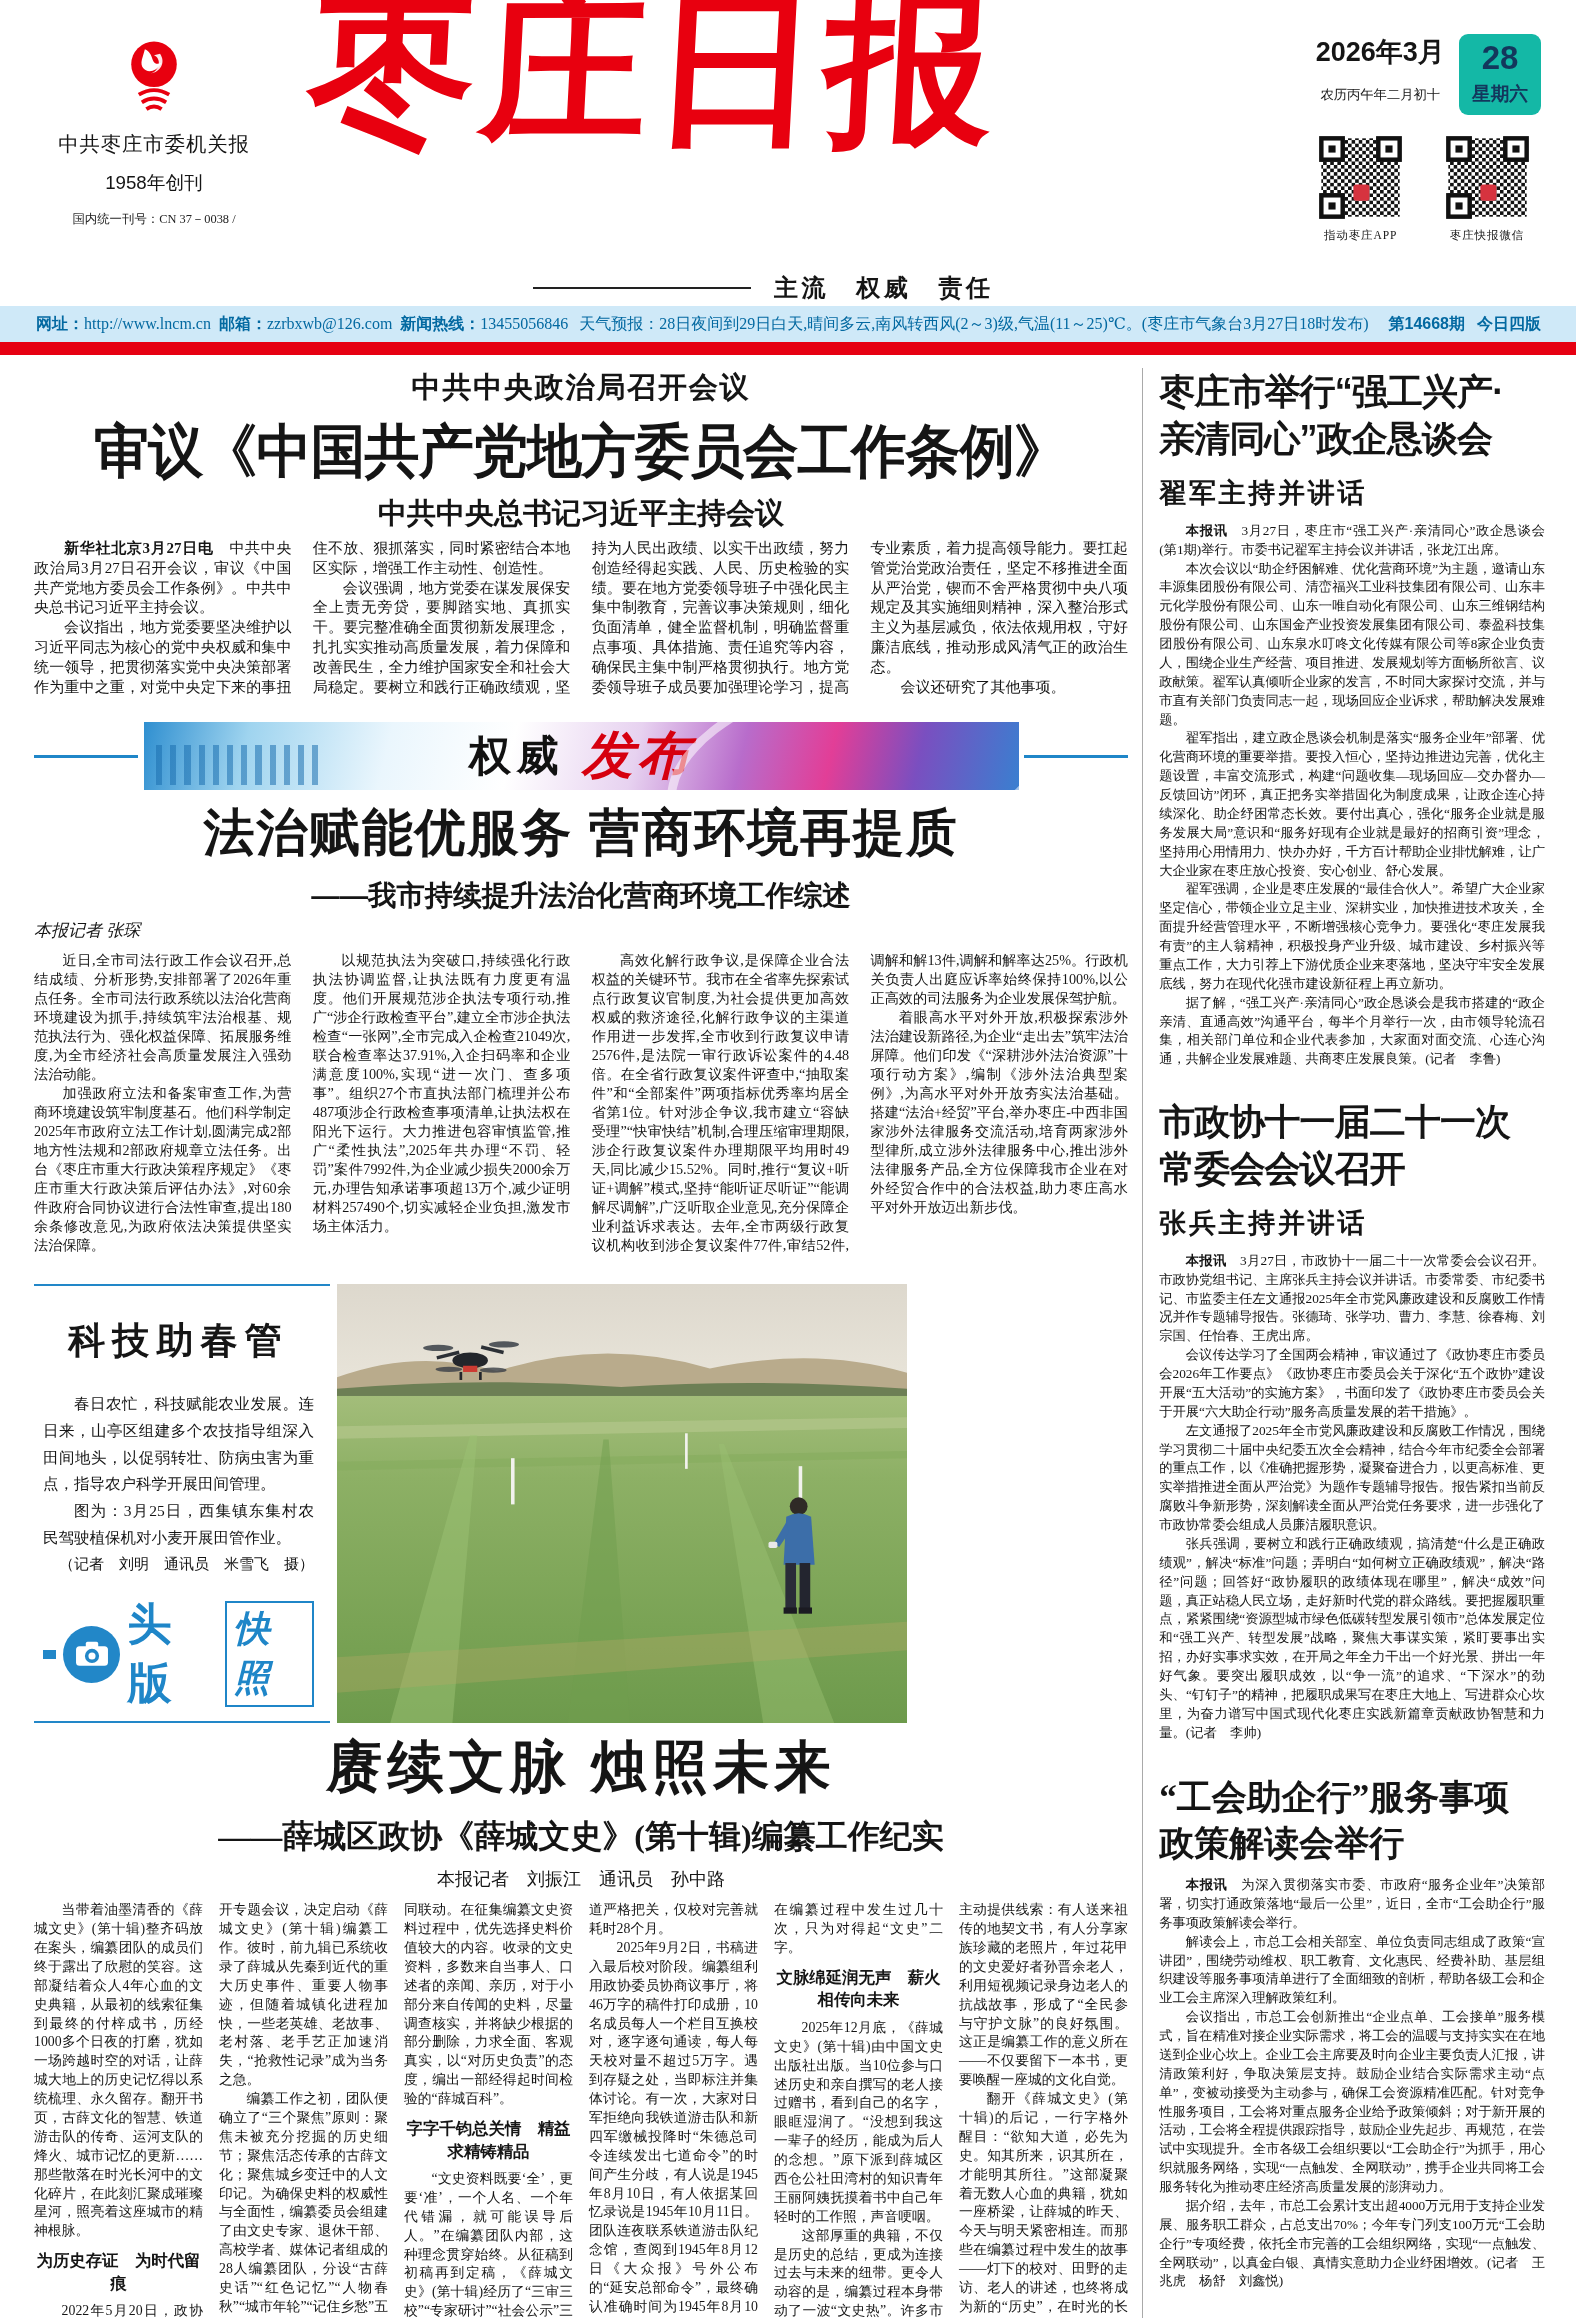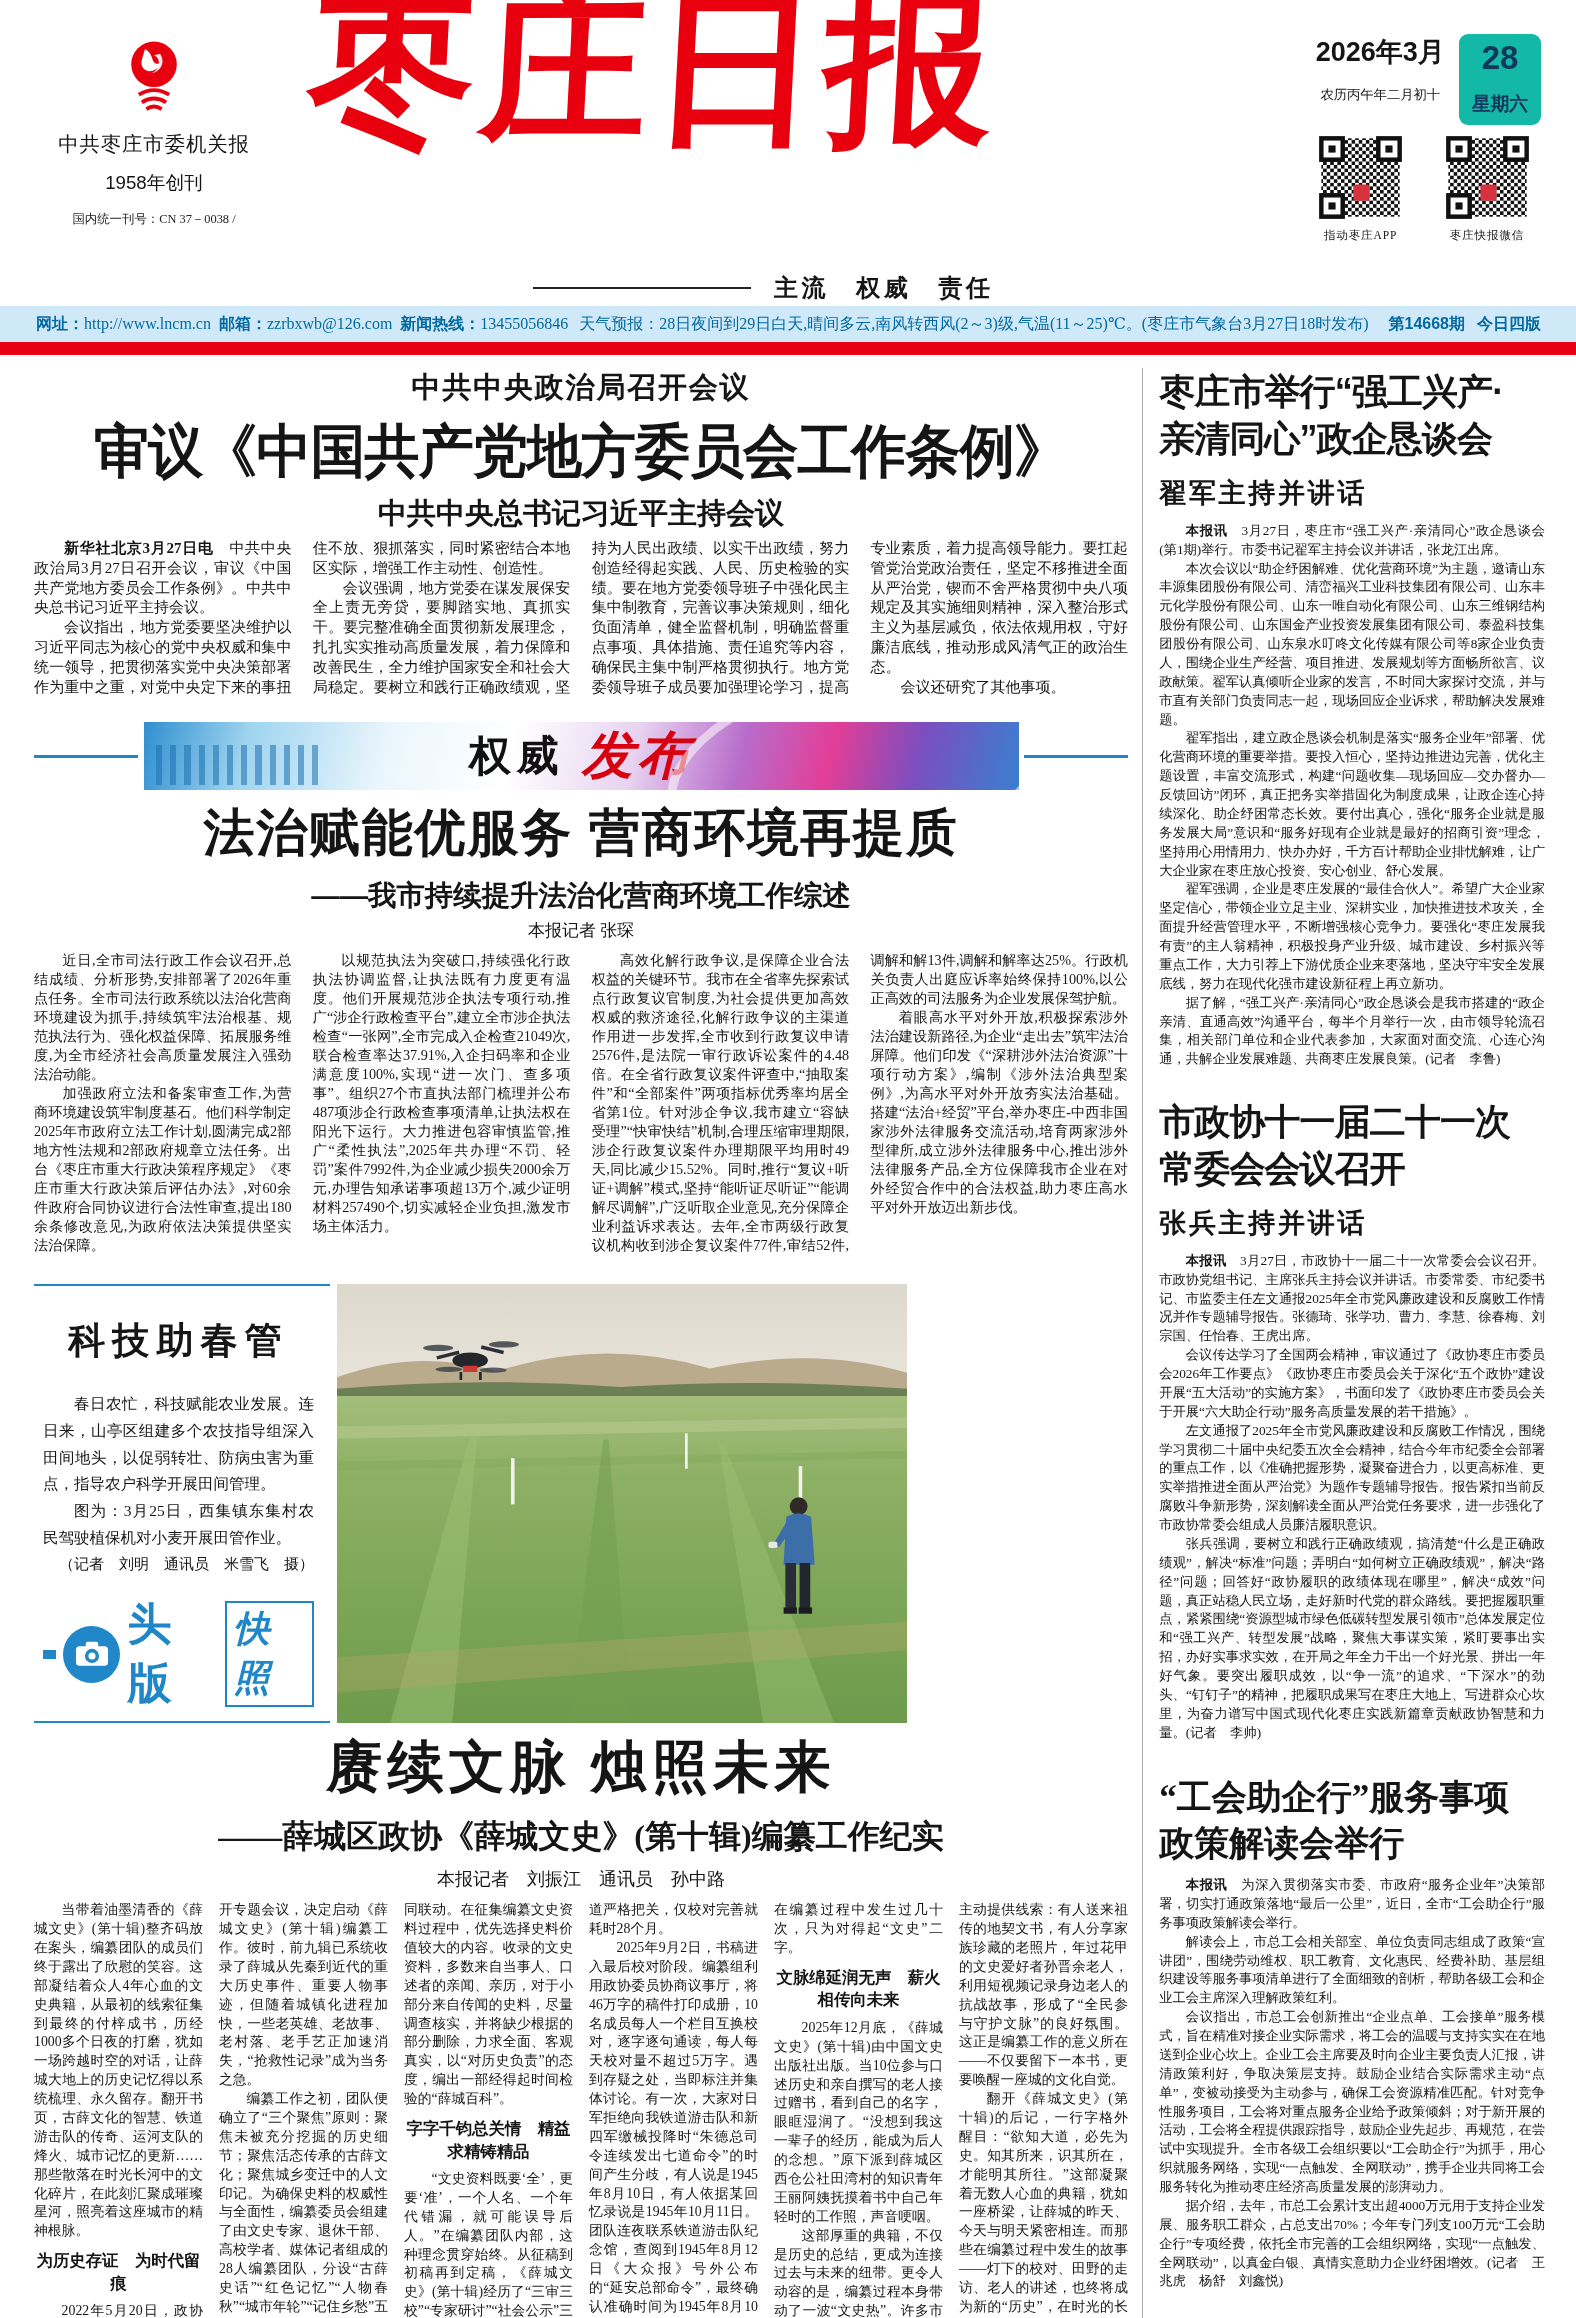--- a/index.html
+++ b/index.html
@@ -26,7 +26,7 @@
   .day-box { width:82px; background:#14b8a6; border-radius:9px; text-align:center;
     padding:6.2px 0 8px; color:#13375c; }
   .day-num { font-size:33px; font-weight:bold; line-height:1.1; }
-  .day-week { font-size:18.7px; font-weight:bold; margin-top:15px; }
+  .day-week { font-size:18.7px; font-weight:bold; margin-top:5px; }
   .mh-qrs { position:absolute; right:41px; top:133px; display:flex; gap:28.4px; }
   .qr-item { width:98px; text-align:center; }
   .qr-item svg { width:89px; height:89px; }

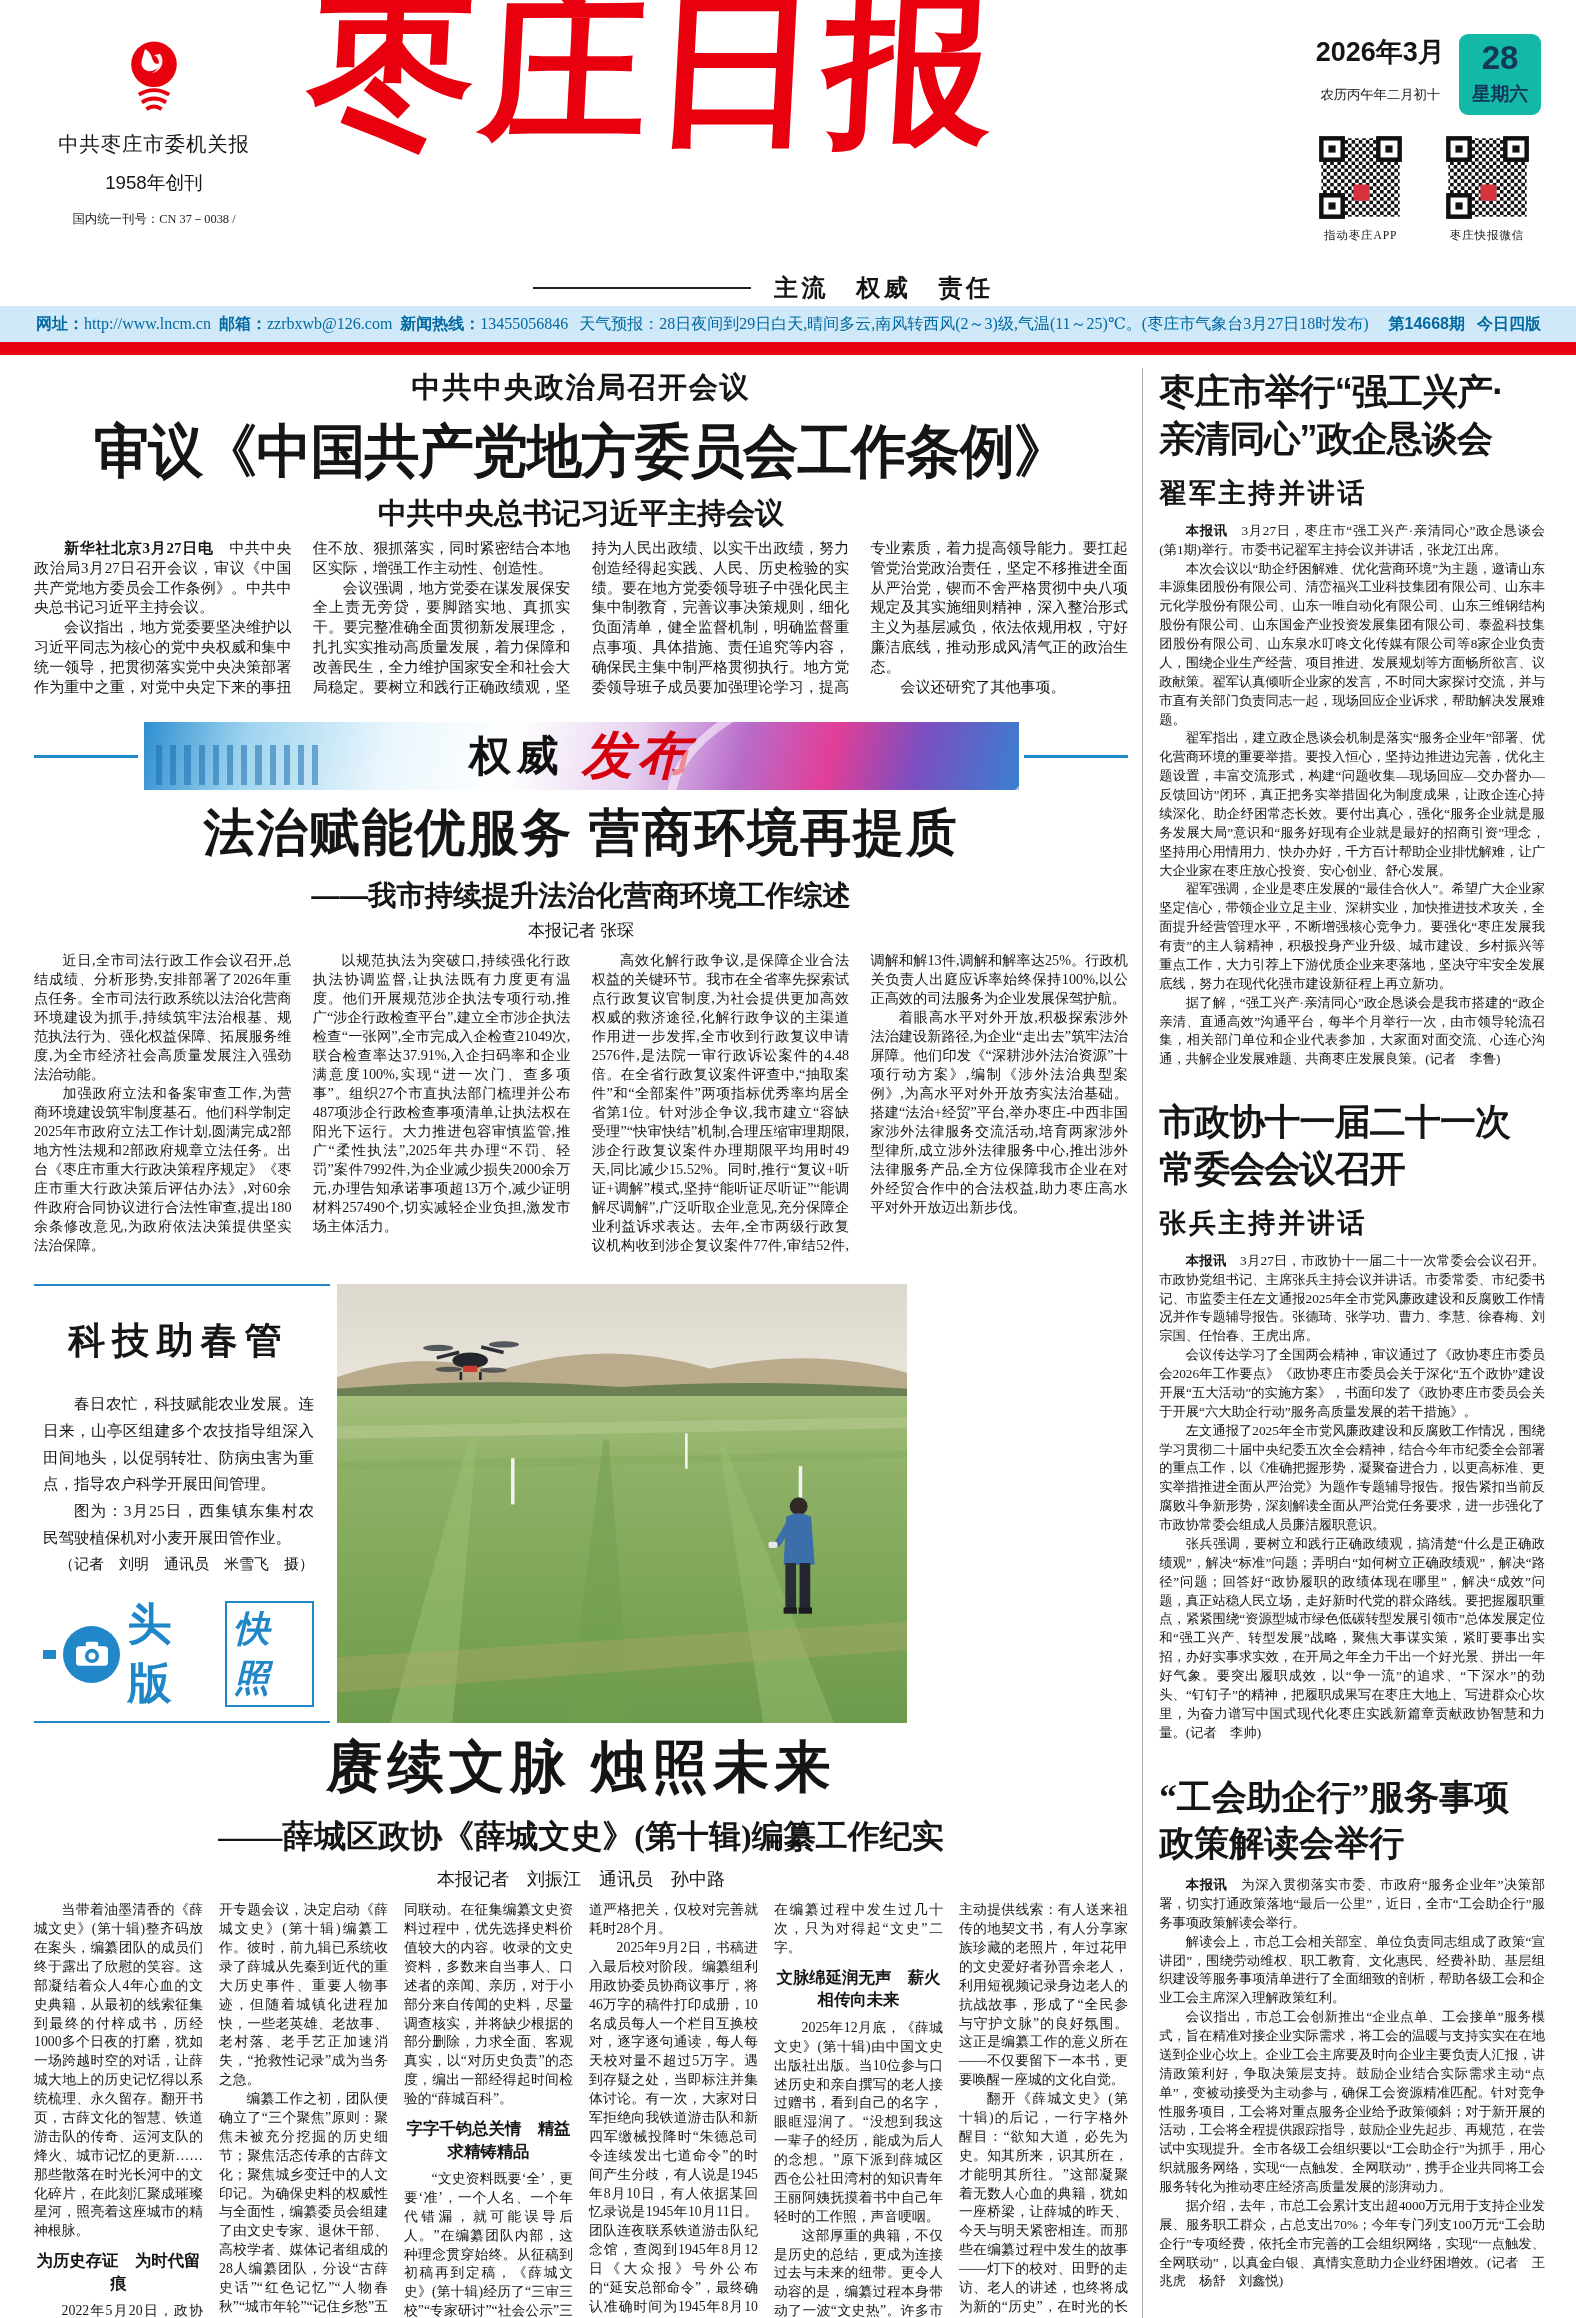--- a/index.html
+++ b/index.html
@@ -73,7 +73,7 @@
   
   .a2-headline { text-align:center; font-size:51px; font-weight:900; letter-spacing:1.8px; }
   .a2-deck { text-align:center; font-size:28.4px; font-weight:600; margin:9px 0 3.6px; }
-  .a2-byline { text-align:center; font-size:17px; margin-bottom:9px; }
+  .a2-byline { text-align:left; font-size:17px; margin-bottom:9px;font-style:italic; }
   .a2-body { column-count:4; column-gap:21.3px; font-size:14.2px; line-height:1.34;
     height:330px; overflow:hidden; }
 

